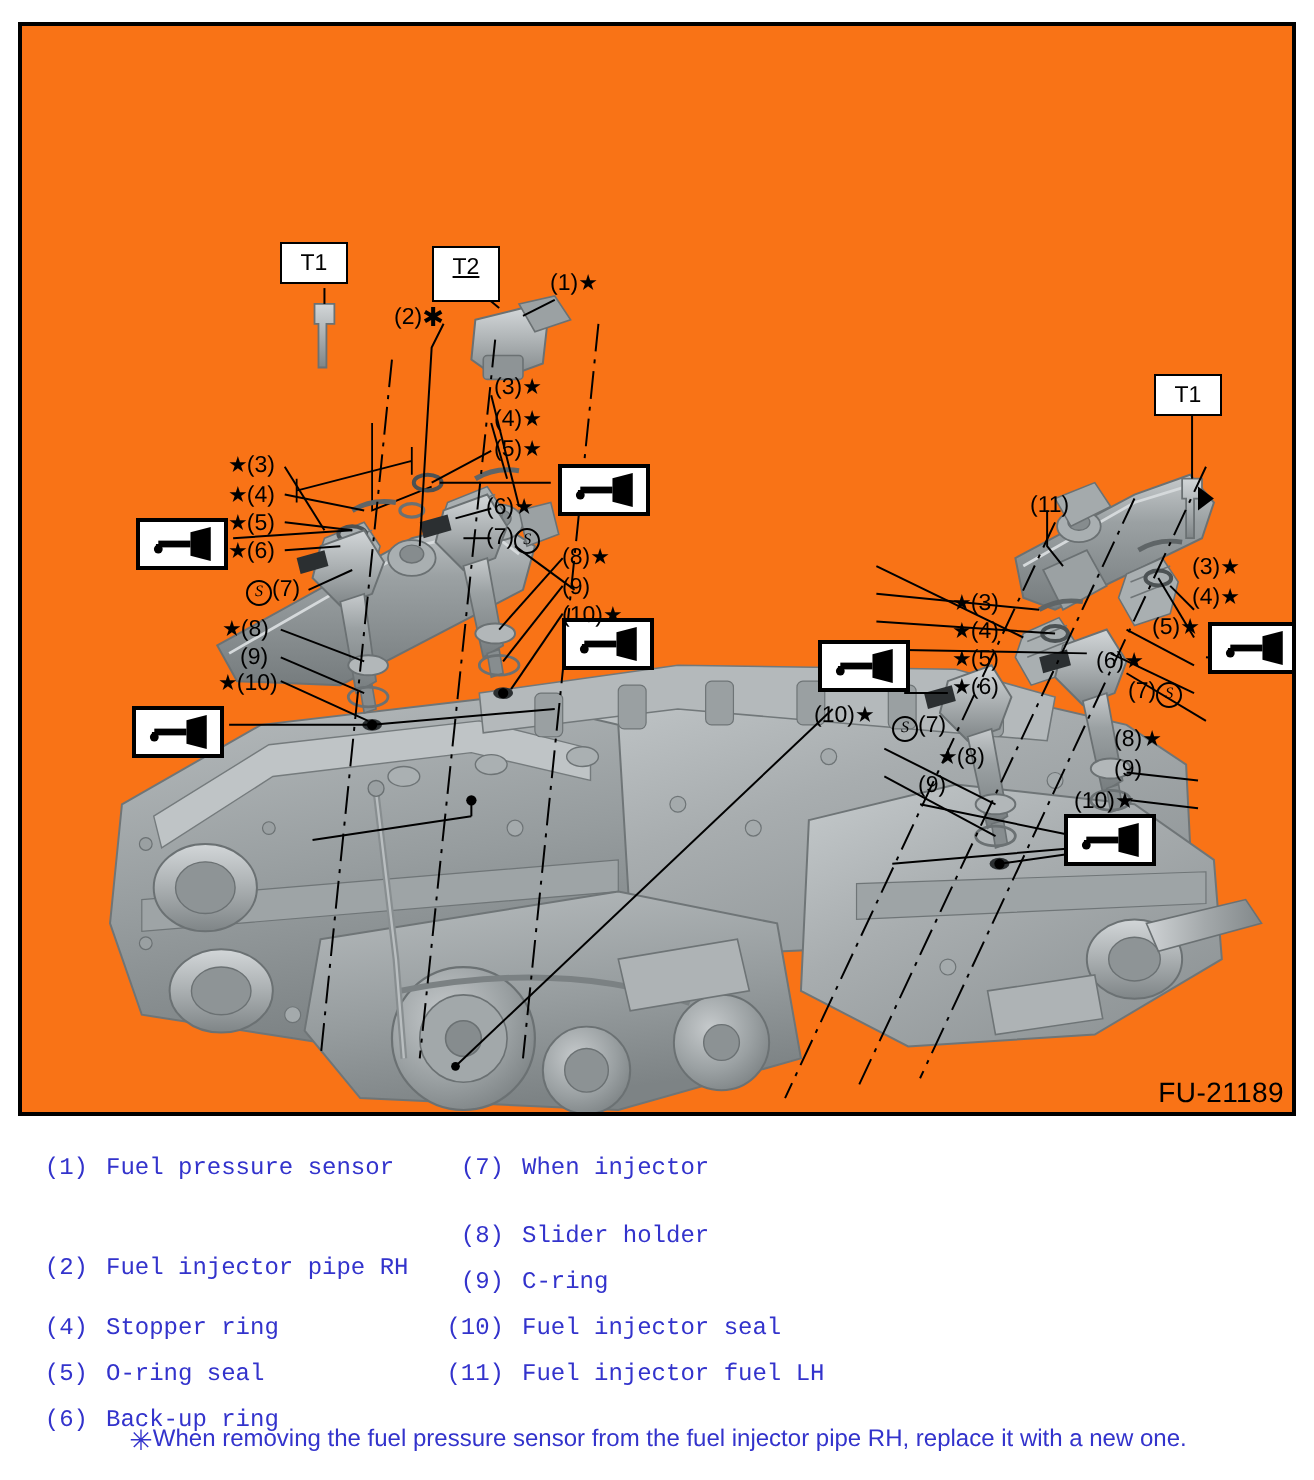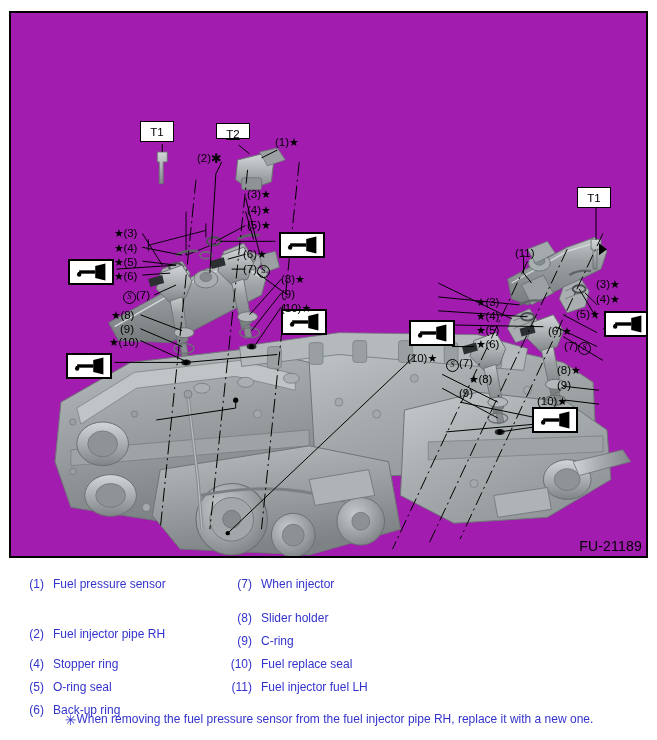--- a/index.html
+++ b/index.html
@@ -10,7 +10,7 @@
   }
   #figure-panel{
     position:absolute;left:9px;top:11px;width:639px;height:547px;
-    border:2px solid #000;box-sizing:border-box;background:#a21caf;overflow:hidden;
+    border:2px solid #000;box-sizing:border-box;background:#f97316;overflow:hidden;
   }
   #figure-svg{position:absolute;left:0;top:0;width:100%;height:100%;}
   #figure-id{

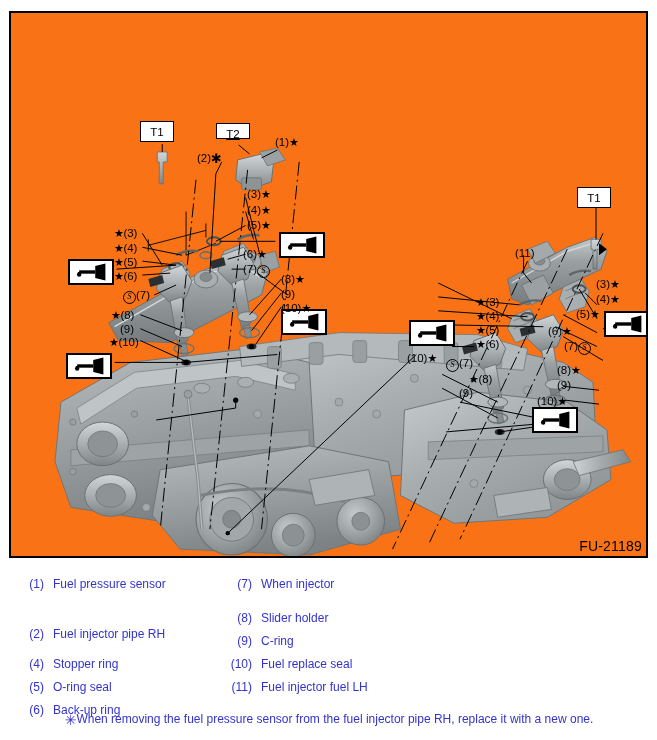--- a/index.html
+++ b/index.html
@@ -347,7 +347,7 @@
   </svg>
 
   <div class="tbox" style="left:129px;top:108px;width:34px;height:21px;padding-top:5px;">T1</div>
-  <div class="tbox" style="left:205px;top:110px;width:34px;height:16px;padding-top:5px;text-decoration:underline;">T2</div>
+  <div class="tbox" style="left:205px;top:110px;width:34px;height:28px;padding-top:5px;text-decoration:underline;">T2</div>
   <div class="tbox" style="left:566px;top:174px;width:34px;height:21px;padding-top:5px;">T1</div>
 
   <div class="toolbox" style="left:57px;top:246px;width:46px;height:26px;">

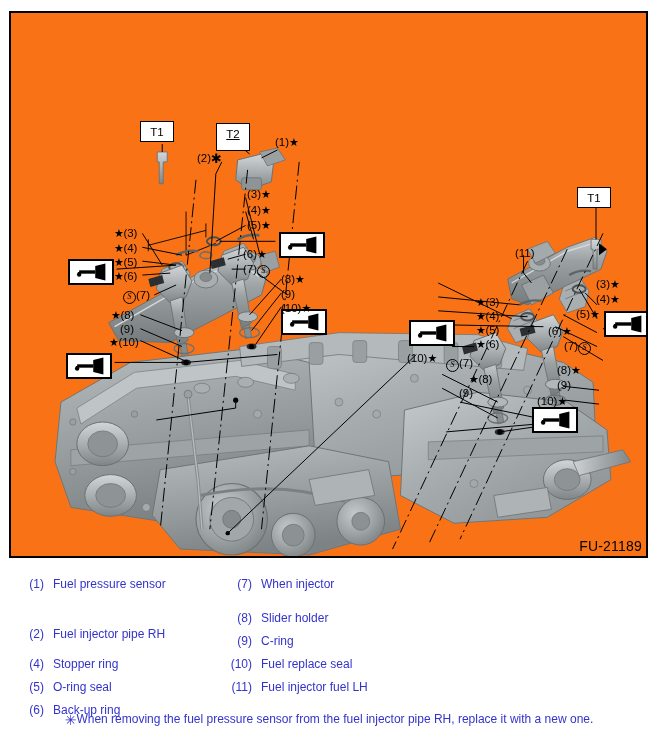--- a/index.html
+++ b/index.html
@@ -42,7 +42,7 @@
   
   #legend{
     position:absolute;left:0;top:566px;width:657px;height:140px;
-    color:#3333cc;font-size:12px;
+    color:#3333cc;font-size:12px;font-family:Liberation Mono, monospace;
   }
   .lrow{position:absolute;white-space:nowrap;}
   .lnum{display:inline-block;width:30px;text-align:right;}

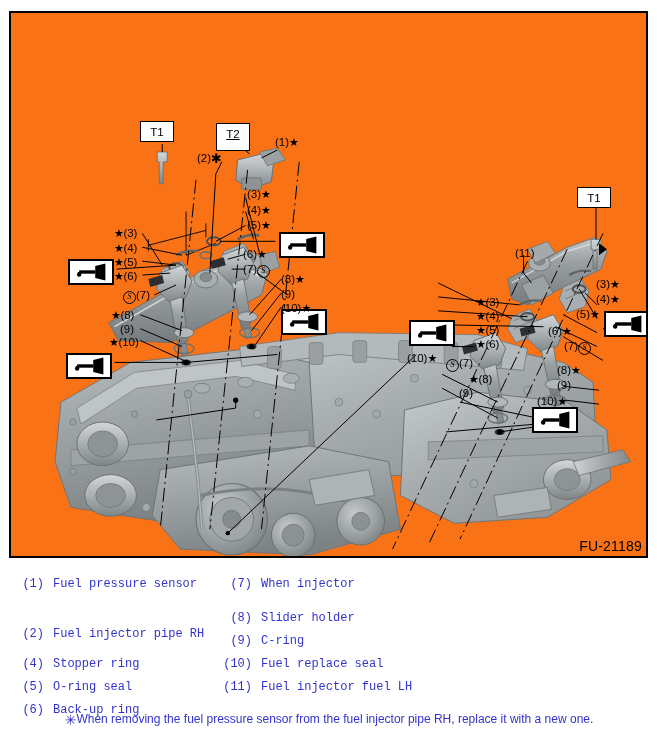--- a/index.html
+++ b/index.html
@@ -562,7 +562,7 @@
     <span class="lnum">(9)</span><span class="lname">C-ring</span>
   </div>
   <div class="lrow" style="left:222px;top:91px;">
-    <span class="lnum">(10)</span><span class="lname">Fuel replace seal</span>
+    <span class="lnum">(10)</span><span class="lname">Fuel injector seal</span>
   </div>
   <div class="lrow" style="left:222px;top:114px;">
     <span class="lnum">(11)</span><span class="lname">Fuel injector fuel LH</span>

